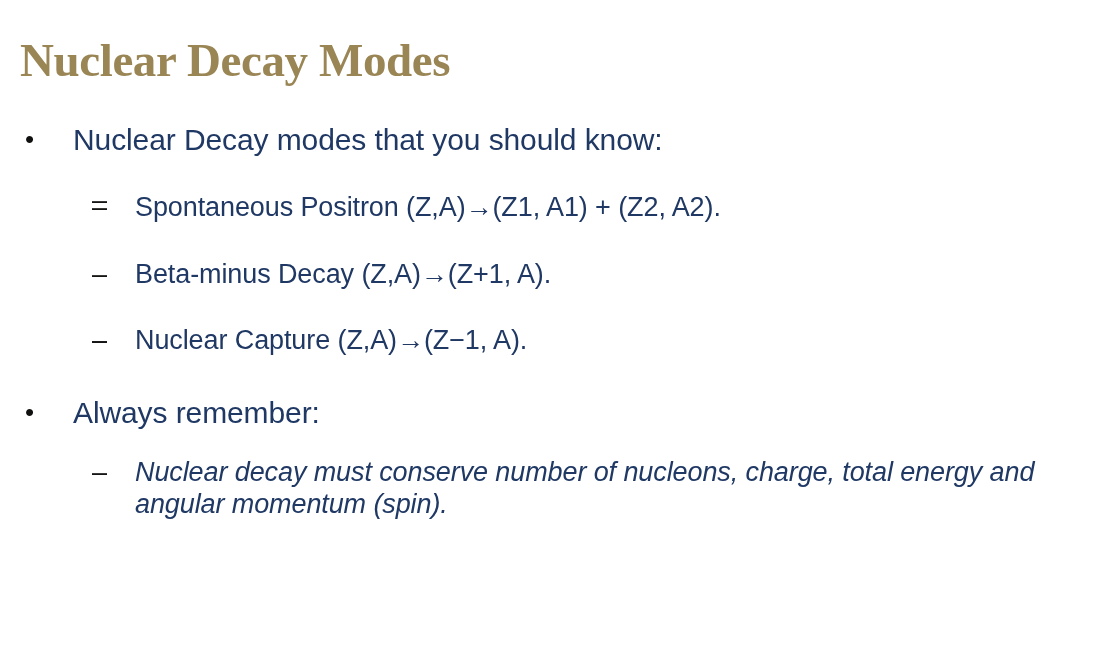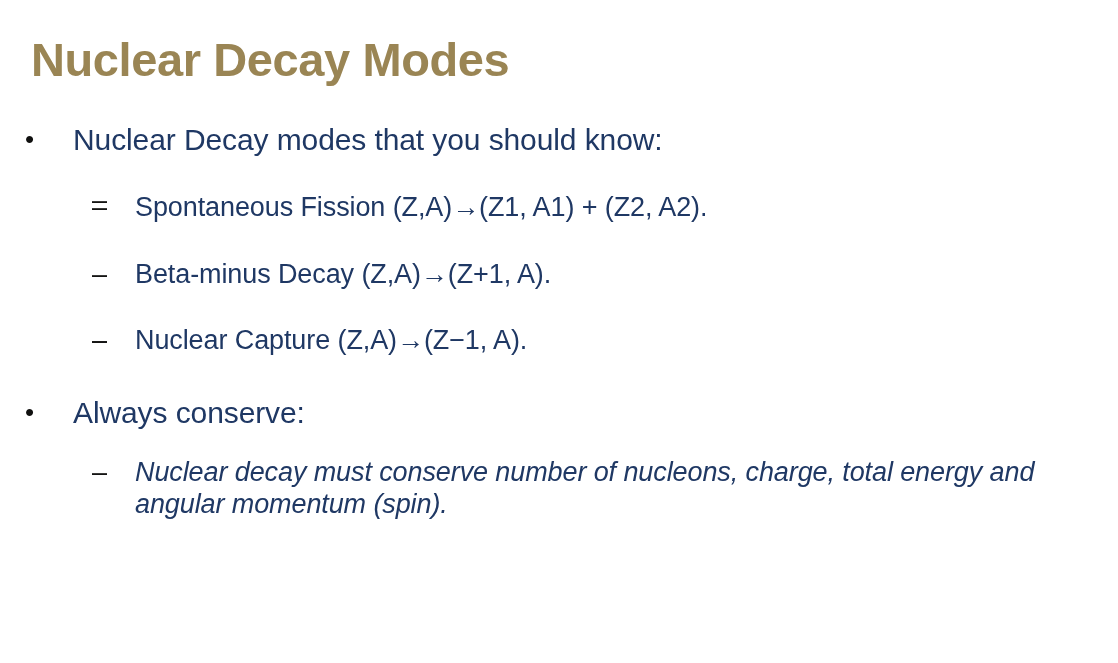--- a/index.html
+++ b/index.html
@@ -25,7 +25,7 @@
   
   .slide-title {
     position: absolute;
-    left: 31px;
+    left: 20px;
     top: 2px;
     font-size: 47px;
     font-weight: bold;
@@ -33,6 +33,7 @@
     color: #9a8554;
     line-height: 1.16;
     white-space: nowrap;
+    font-family: Liberation Serif, serif;
   }
 
   

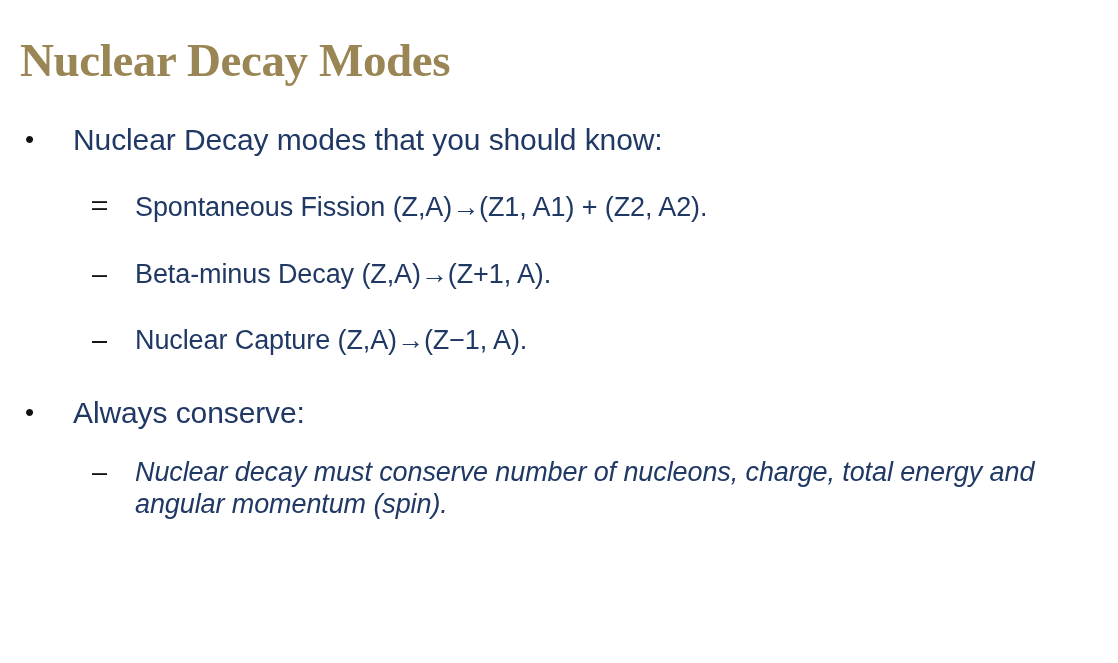--- a/index.html
+++ b/index.html
@@ -117,7 +117,7 @@
 
     <div class="lvl2 sp-lvl2">
       <span class="marker">–</span>
-      <span class="bullet-text">Spontaneous Fission (Z,A)→(Z1, A1) + (Z2, A2).</span>
+      <span class="bullet-text">Spontaneous Positron (Z,A)→(Z1, A1) + (Z2, A2).</span>
     </div>
 
     <div class="lvl2 sp-lvl2">

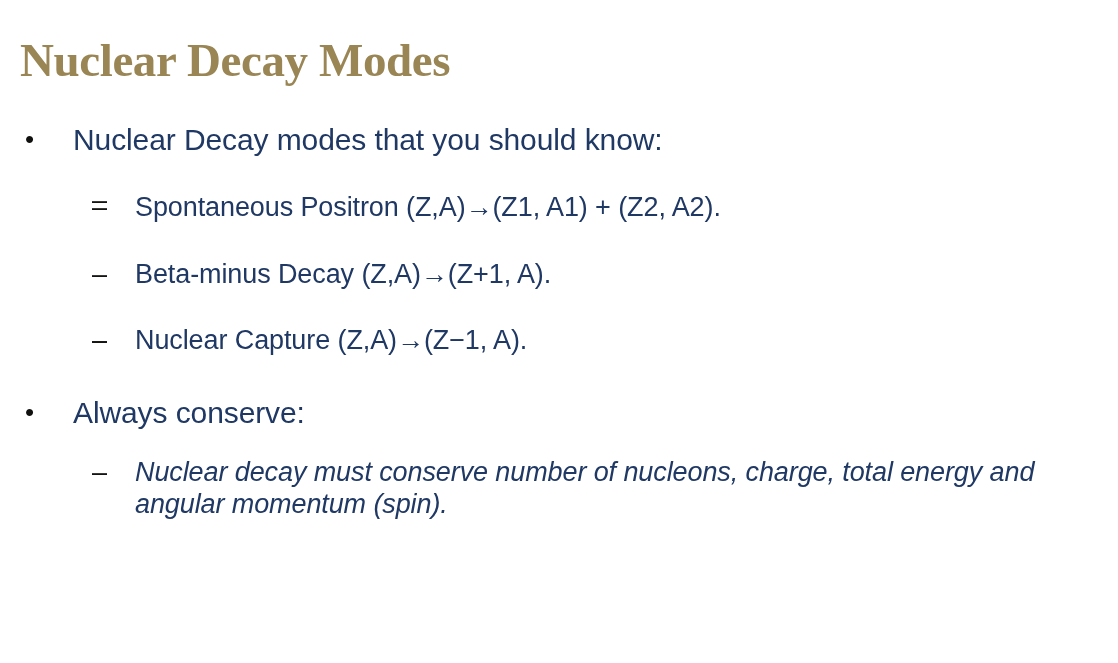--- a/index.html
+++ b/index.html
@@ -136,7 +136,7 @@
 
     <div class="lvl1 sp-lvl1-second">
       <span class="marker">•</span>
-      <span class="bullet-text">Always conserve:</span>
+      <span class="bullet-text">Always remember:</span>
     </div>
 
     <div class="lvl2 sp-lvl2-last">

